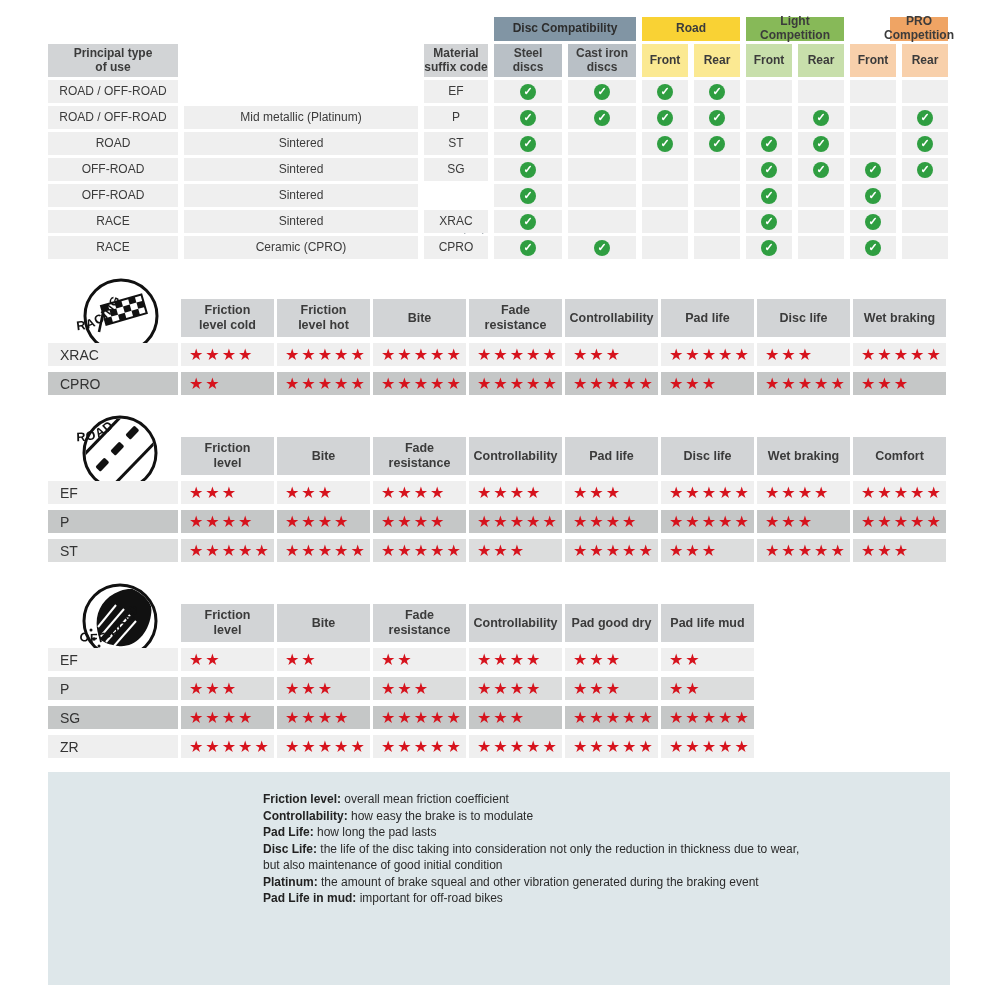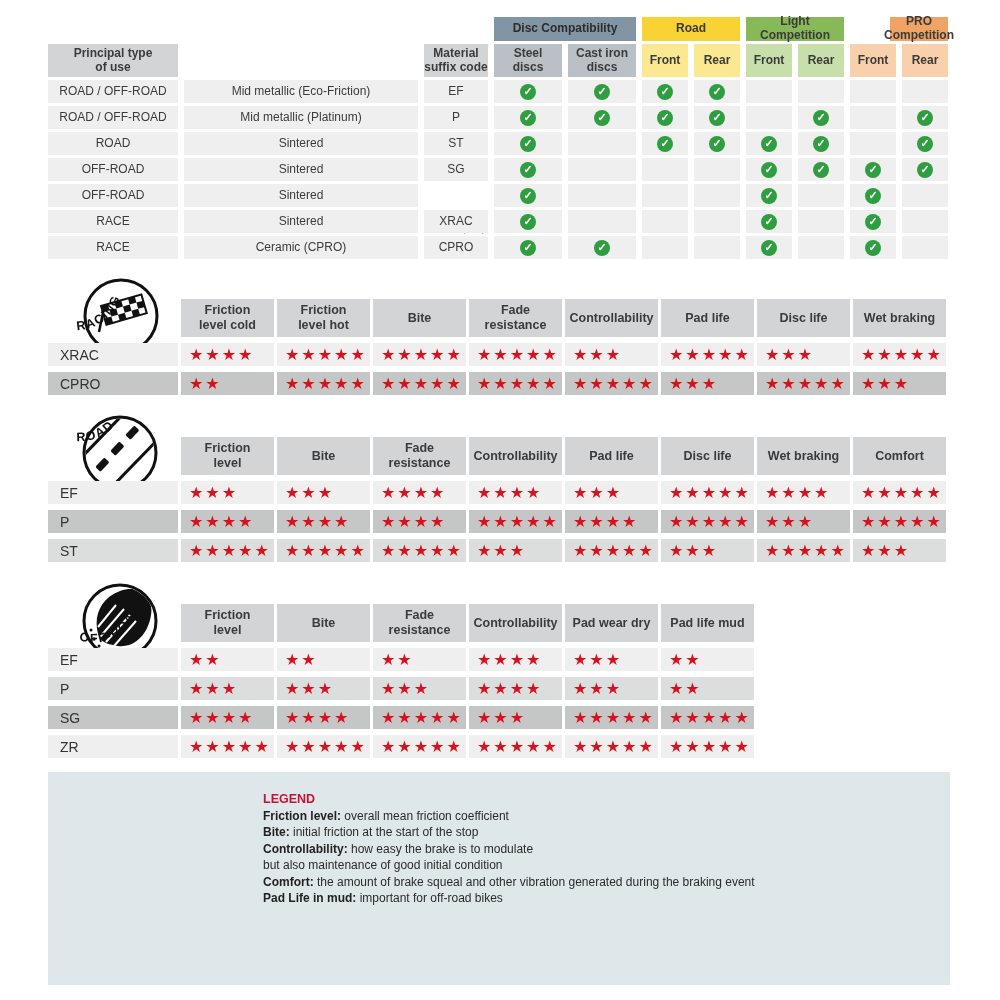--- a/index.html
+++ b/index.html
@@ -79,7 +79,6 @@
       <div class="cell hdr h-pro" style="grid-area: 2 / 10;">Front</div>
       <div class="cell hdr h-pro" style="grid-area: 2 / 11;">Rear</div>
       <div class="cell c-light" style="grid-area: 3 / 1;">ROAD / OFF-ROAD</div>
-      <div class="cell c-light" style="grid-area: 3 / 2;">Mid metallic (Eco-Friction)</div>
       <div class="cell c-light" style="grid-area: 3 / 3;">EF</div>
       <div class="cell c-light" style="grid-area: 3 / 4;">
         <span class="check">✓</span>

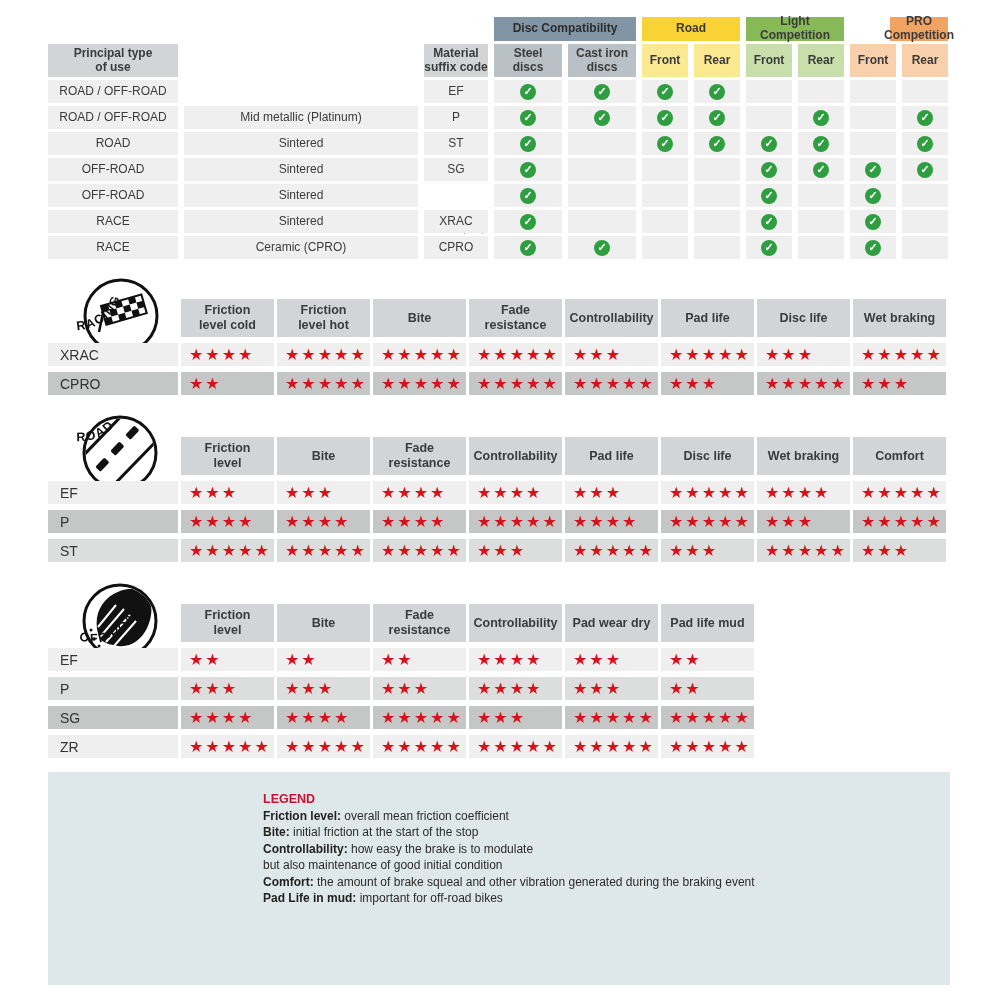--- a/index.html
+++ b/index.html
@@ -360,7 +360,7 @@
       <div class="rhdr" style="grid-area: 1 / 4;">Fade
 resistance</div>
       <div class="rhdr" style="grid-area: 1 / 5;">Controllability</div>
-      <div class="rhdr" style="grid-area: 1 / 6;">Pad wear dry</div>
+      <div class="rhdr" style="grid-area: 1 / 6;">Pad good dry</div>
       <div class="rhdr" style="grid-area: 1 / 7;">Pad life mud</div>
       <div class="rlabel shade-light" style="grid-area: 2 / 1;">EF</div>
       <div class="rstars shade-light" style="grid-area: 2 / 2;">★★</div>

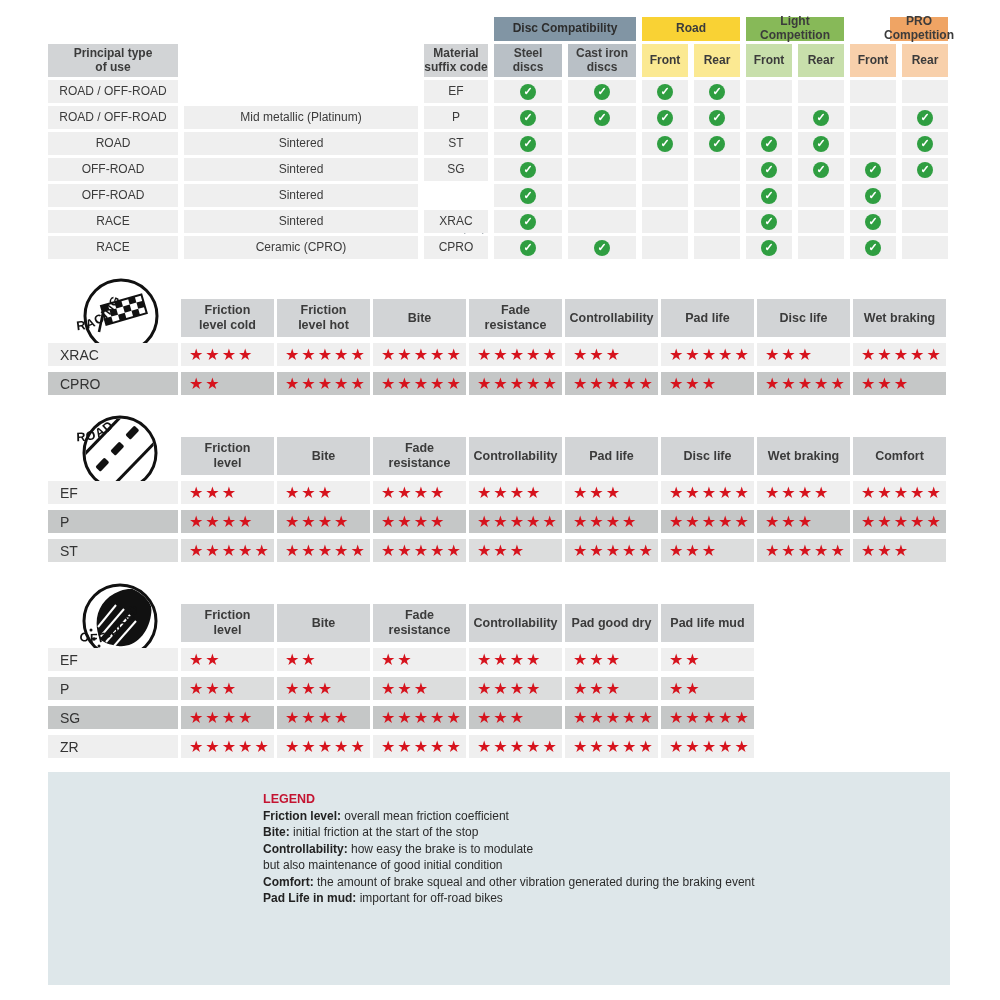--- a/index.html
+++ b/index.html
@@ -394,7 +394,6 @@
 
   <div id="legend">
     <div class="legend-inner">
-      <div class="legend-title">LEGEND</div>
       <div id="legend-lines">
           <div class="legend-line"><b>Friction level:</b> overall mean friction coefficient</div>
           <div class="legend-line"><b>Bite:</b> initial friction at the start of the stop</div>

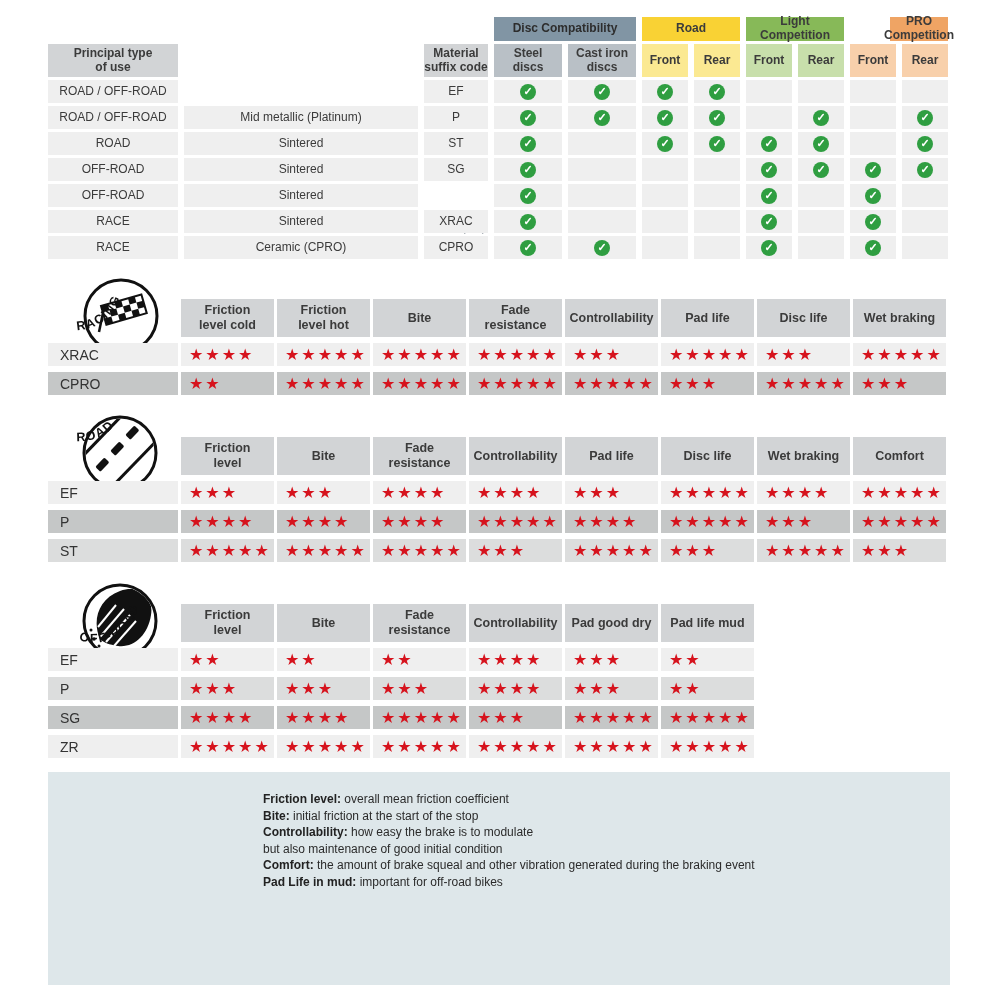--- a/index.html
+++ b/index.html
@@ -396,7 +396,6 @@
     <div class="legend-inner">
       <div id="legend-lines">
           <div class="legend-line"><b>Friction level:</b> overall mean friction coefficient</div>
-          <div class="legend-line"><b>Bite:</b> initial friction at the start of the stop</div>
           <div class="legend-line"><b>Controllability:</b> how easy the brake is to modulate</div>
           <div class="legend-line">but also maintenance of good initial condition</div>
           <div class="legend-line"><b>Comfort:</b> the amount of brake squeal and other vibration generated during the braking event</div>

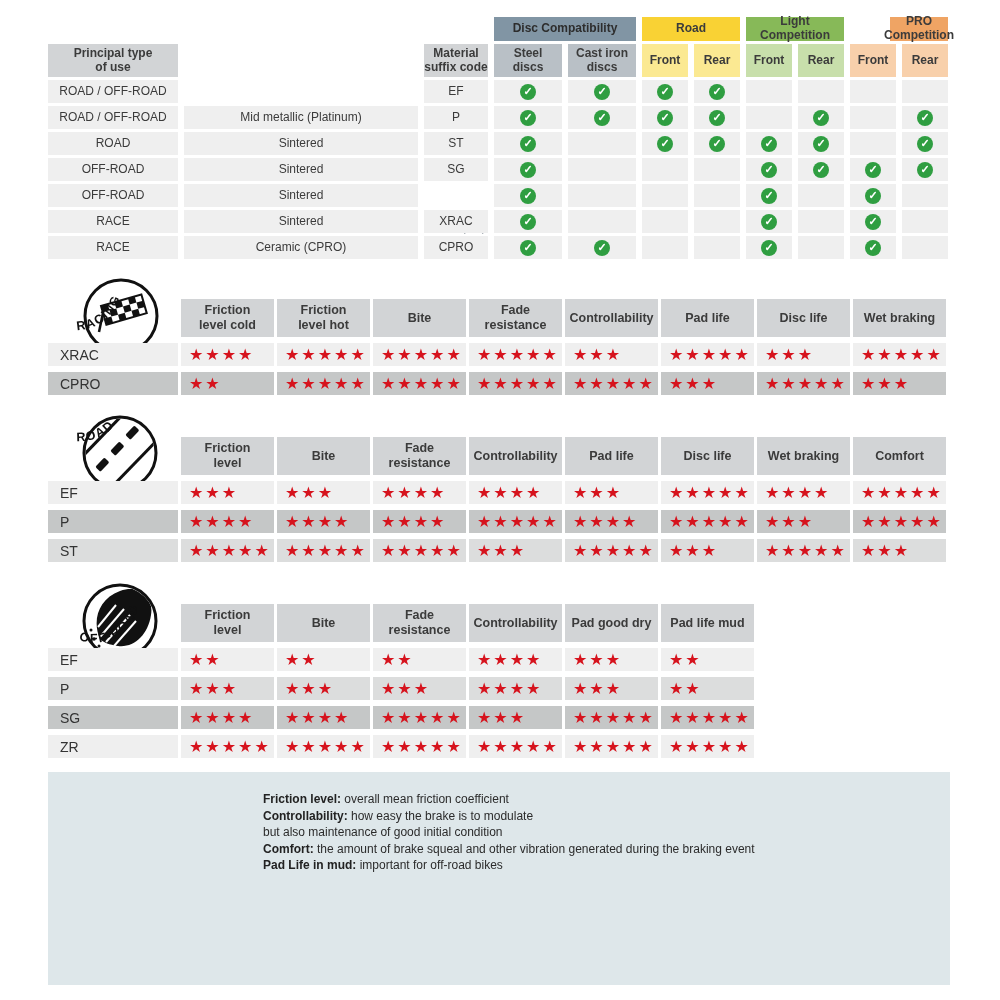--- a/index.html
+++ b/index.html
@@ -397,6 +397,7 @@
       <div id="legend-lines">
           <div class="legend-line"><b>Friction level:</b> overall mean friction coefficient</div>
           <div class="legend-line"><b>Controllability:</b> how easy the brake is to modulate</div>
+          <div class="legend-line"><b>Pad Life:</b> how long the pad lasts</div>
           <div class="legend-line">but also maintenance of good initial condition</div>
           <div class="legend-line"><b>Comfort:</b> the amount of brake squeal and other vibration generated during the braking event</div>
           <div class="legend-line"><b>Pad Life in mud:</b> important for off-road bikes</div>

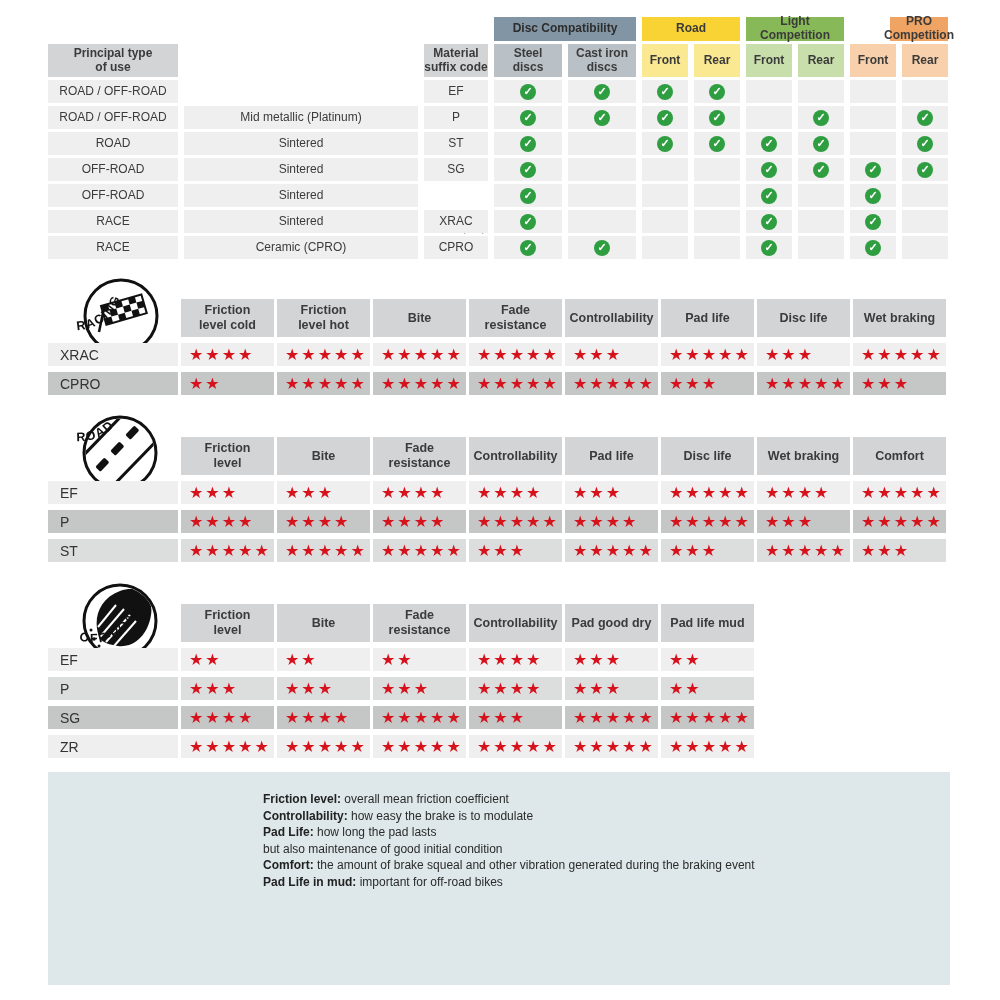--- a/index.html
+++ b/index.html
@@ -398,6 +398,7 @@
           <div class="legend-line"><b>Friction level:</b> overall mean friction coefficient</div>
           <div class="legend-line"><b>Controllability:</b> how easy the brake is to modulate</div>
           <div class="legend-line"><b>Pad Life:</b> how long the pad lasts</div>
+          <div class="legend-line"><b>Disc Life:</b> the life of the disc taking into consideration not only the reduction in thickness due to wear,</div>
           <div class="legend-line">but also maintenance of good initial condition</div>
           <div class="legend-line"><b>Comfort:</b> the amount of brake squeal and other vibration generated during the braking event</div>
           <div class="legend-line"><b>Pad Life in mud:</b> important for off-road bikes</div>

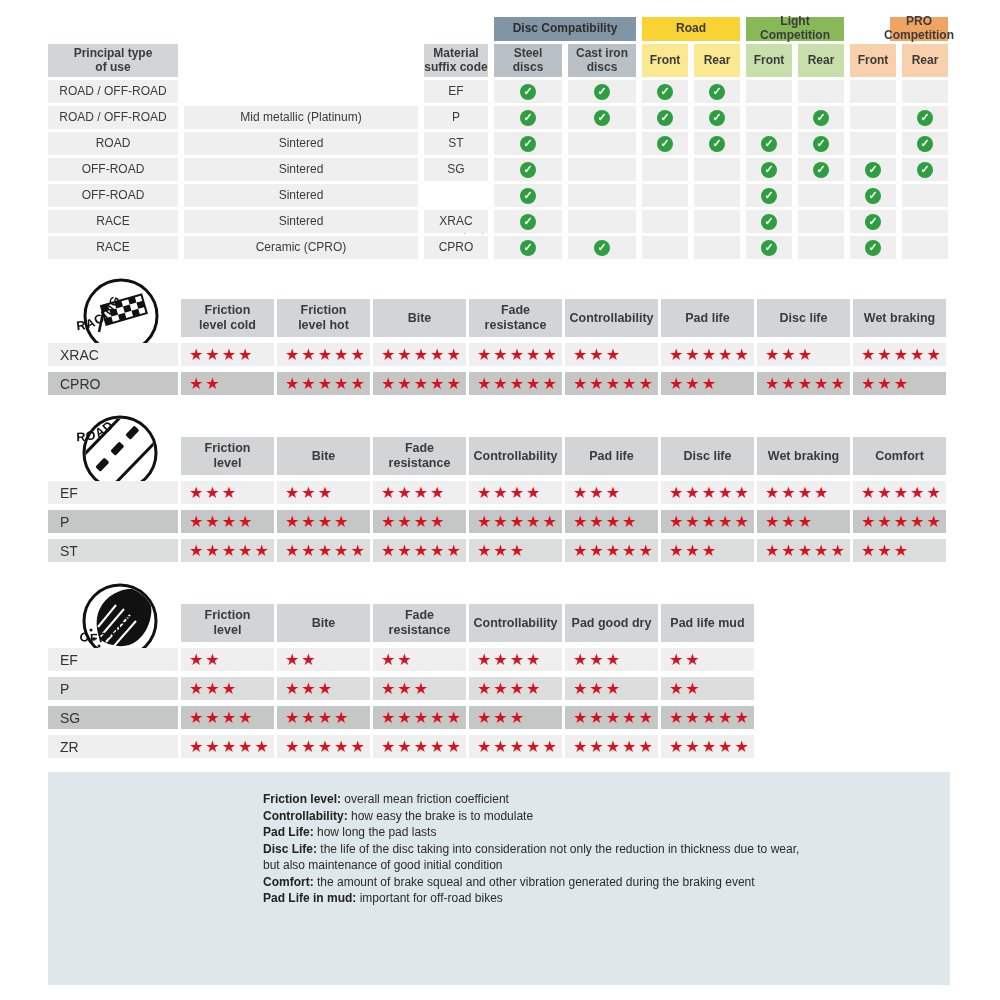--- a/index.html
+++ b/index.html
@@ -400,7 +400,7 @@
           <div class="legend-line"><b>Pad Life:</b> how long the pad lasts</div>
           <div class="legend-line"><b>Disc Life:</b> the life of the disc taking into consideration not only the reduction in thickness due to wear,</div>
           <div class="legend-line">but also maintenance of good initial condition</div>
-          <div class="legend-line"><b>Comfort:</b> the amount of brake squeal and other vibration generated during the braking event</div>
+          <div class="legend-line"><b>Platinum:</b> the amount of brake squeal and other vibration generated during the braking event</div>
           <div class="legend-line"><b>Pad Life in mud:</b> important for off-road bikes</div>
         </div>
     </div>

